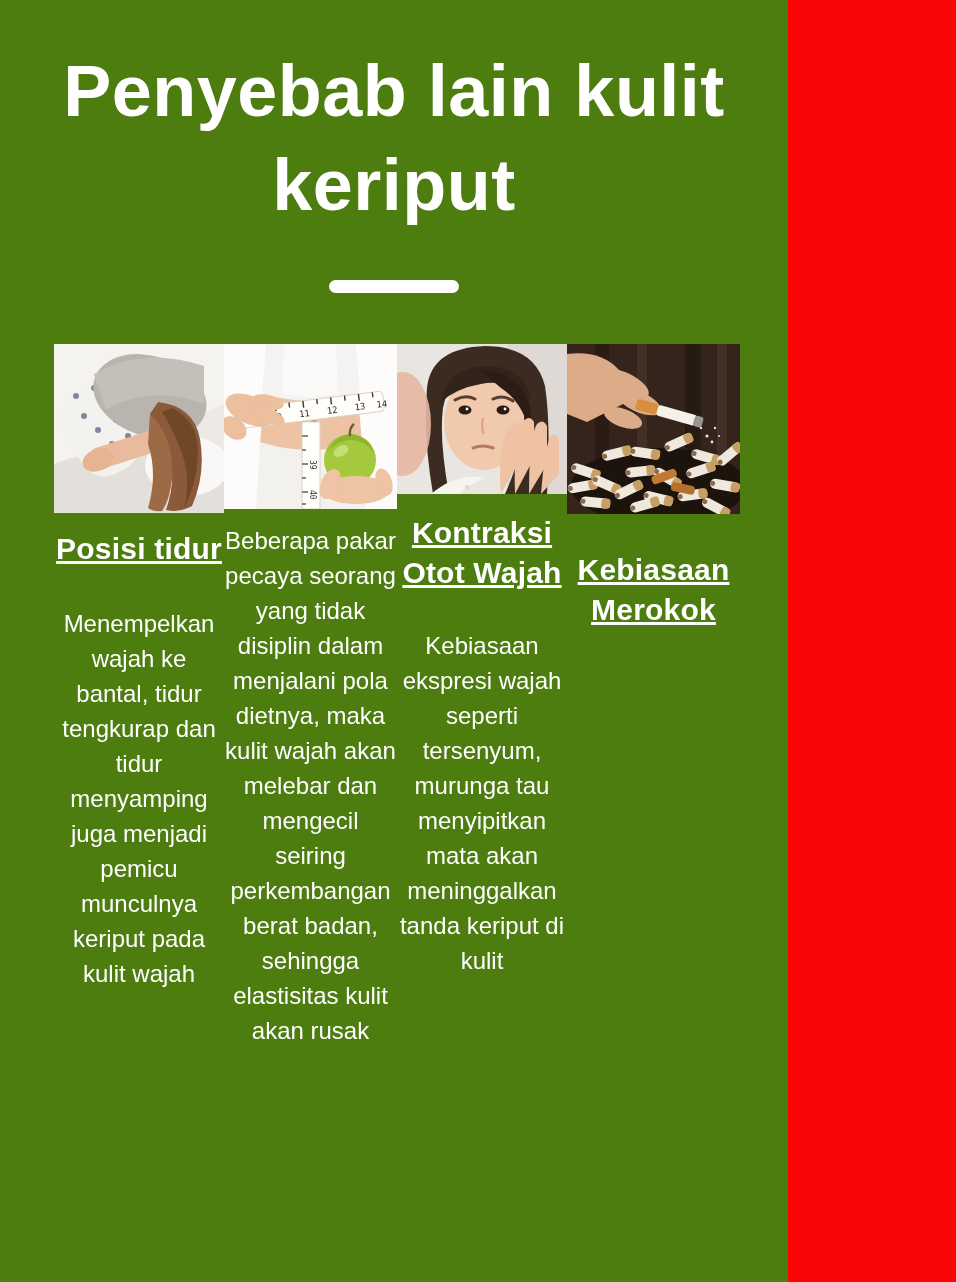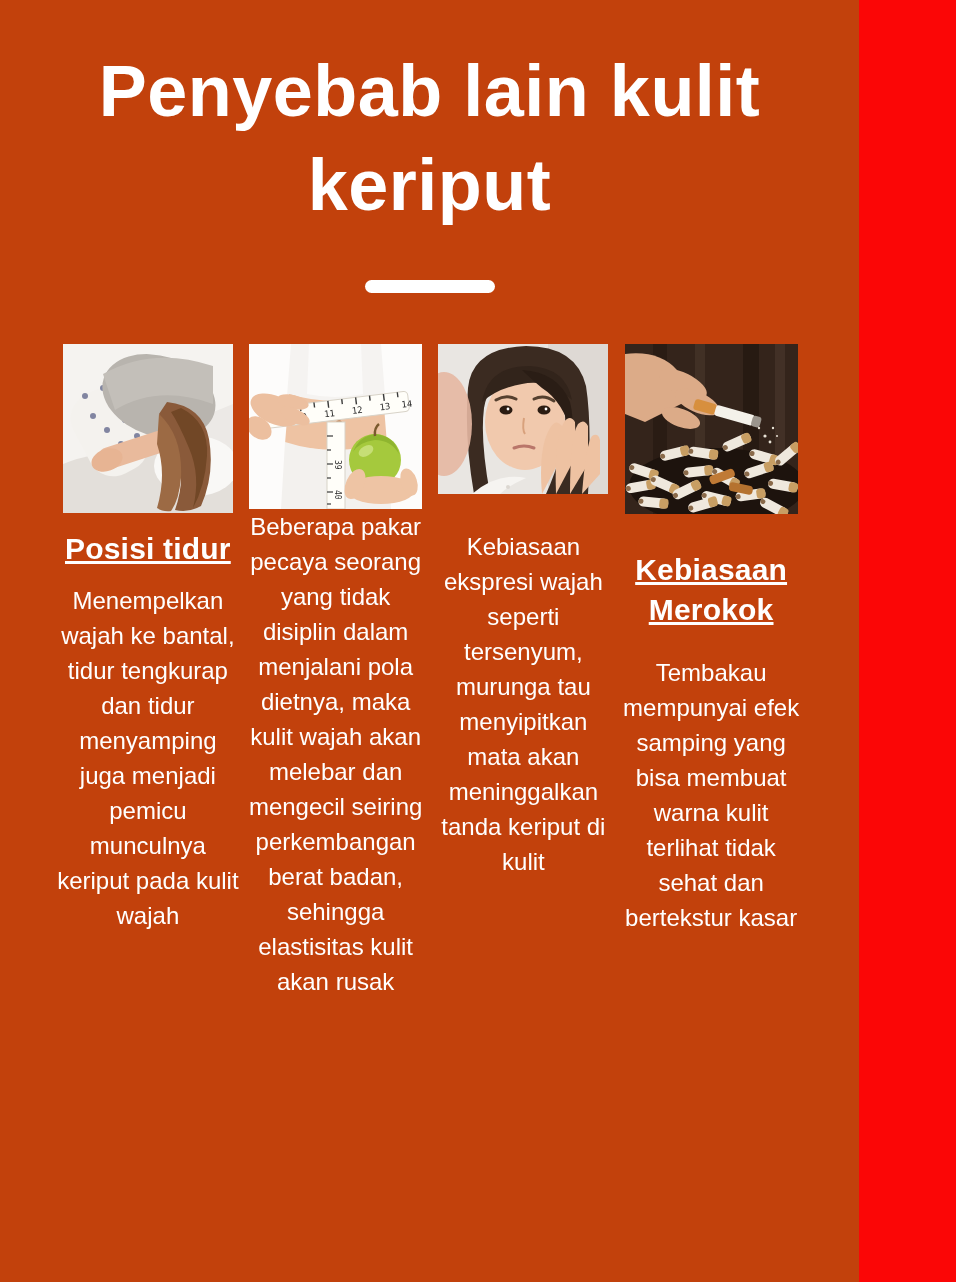--- a/index.html
+++ b/index.html
@@ -10,9 +10,9 @@
   }
   .poster {
     position: relative;
-    width: 859px;
+    width: 788px;
     height: 1282px;
-    background: #c2410c;
+    background: #4d7c0f;
     overflow: hidden;
     color: #ffffff;
   }

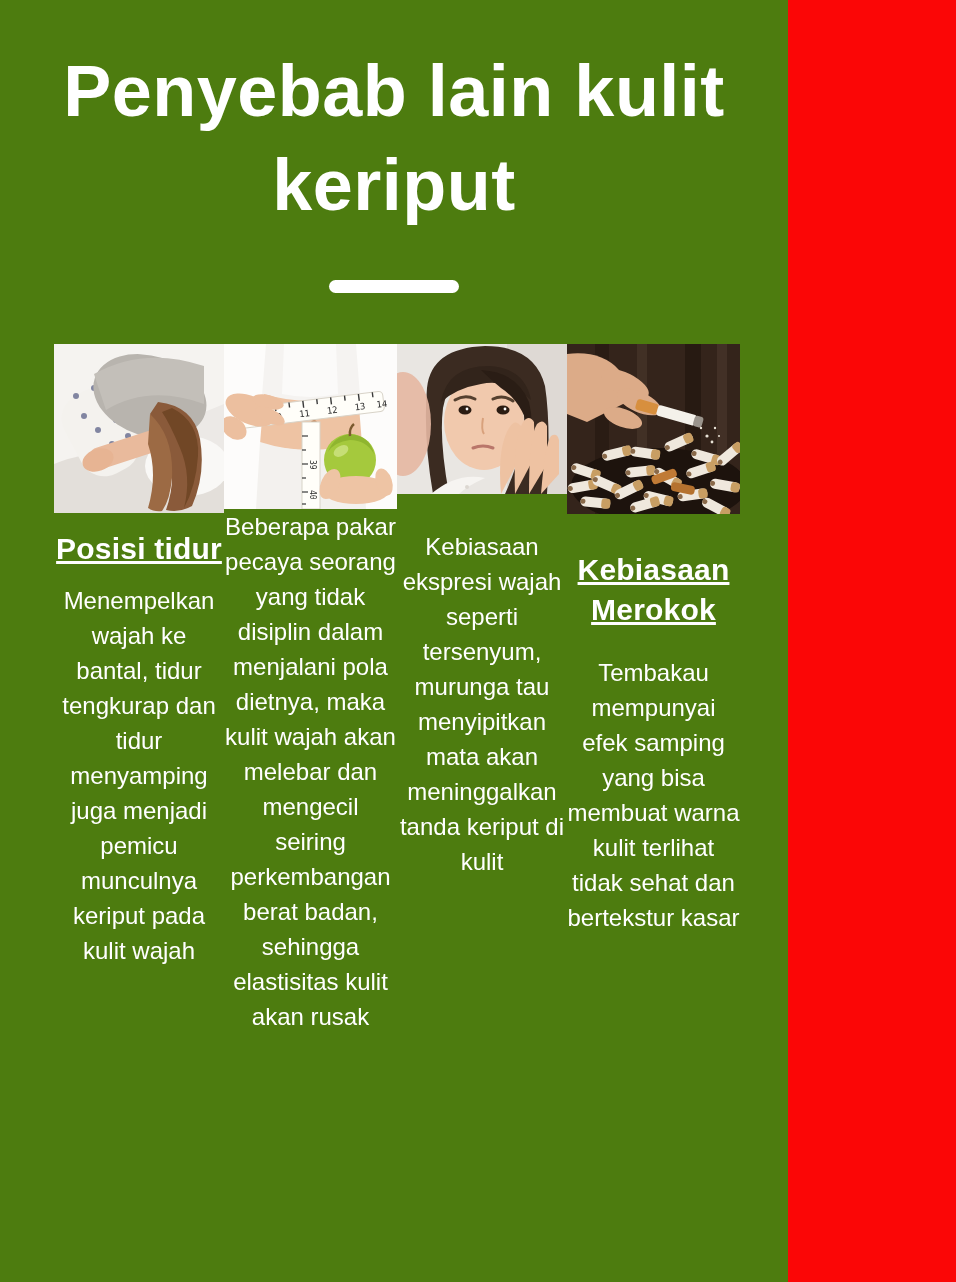--- a/index.html
+++ b/index.html
@@ -70,7 +70,7 @@
   .col-1 .col-heading { margin-top: 16px; }
   .col-1 .col-body    { margin-top: 14px; }
   .col-2 .col-heading { margin-top: 24px; }
-  .col-2 .col-body    { }
+  .col-2 .col-body    { margin-top: 14px; }
   .col-3 .col-heading { margin-top: 19px; }
   .col-3 .col-body    { margin-top: 35px; }
   .col-4 .col-heading { margin-top: 36px; }

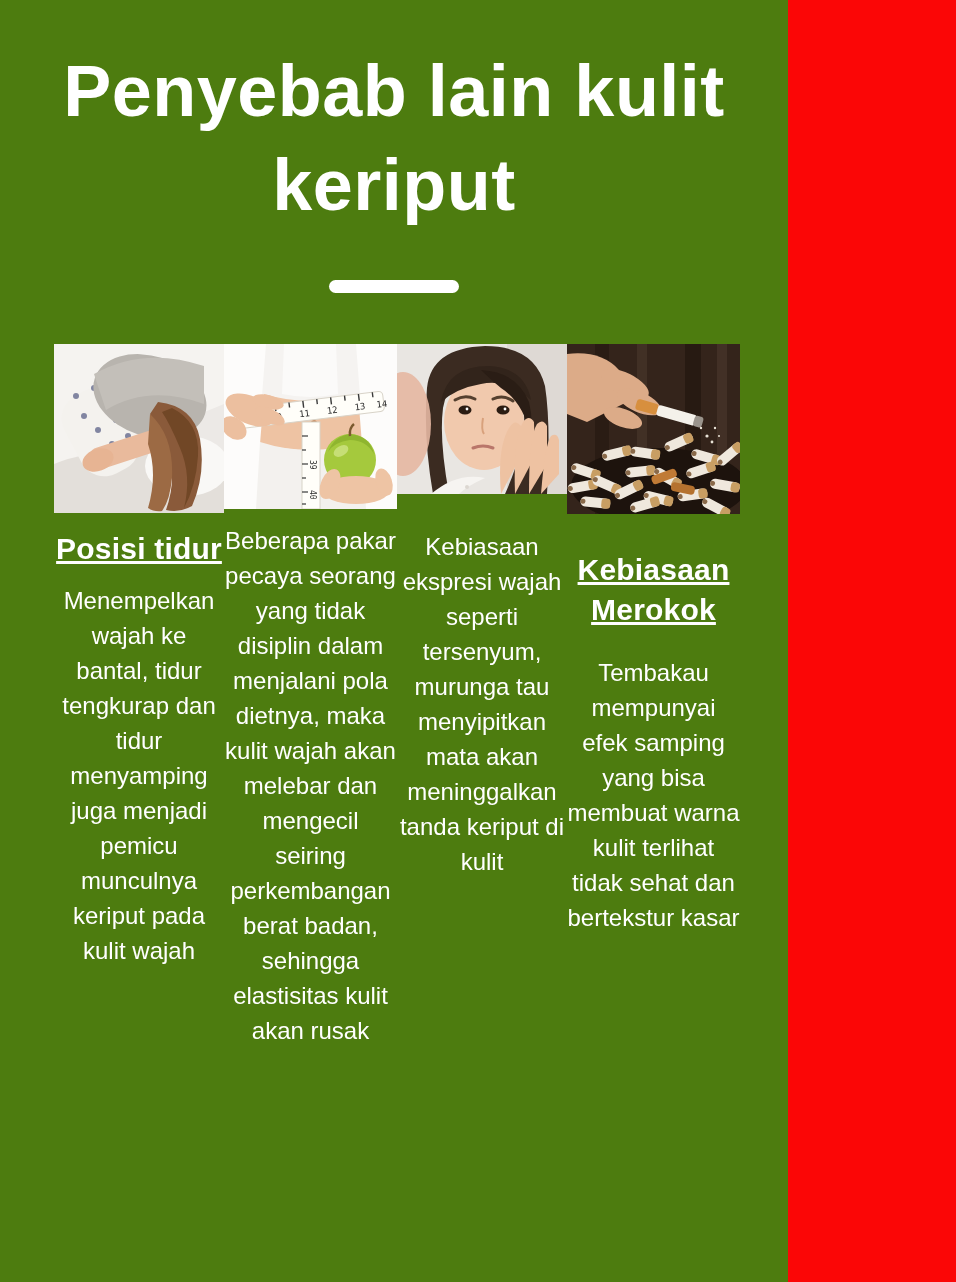--- a/index.html
+++ b/index.html
@@ -240,6 +240,7 @@
         <path d="M34 150 Q60 128 88 134 Q70 142 62 150 Z" fill="#f6f4f1"></path>
         <circle cx="70" cy="143" r="2" fill="#dcd7d1"></circle>
       </svg>
+      <div class="col-heading">Kontraksi Otot Wajah</div>
       <div class="col-body">Kebiasaan ekspresi wajah seperti tersenyum, murunga tau menyipitkan mata akan meninggalkan tanda keriput di kulit</div>
     </div>
 

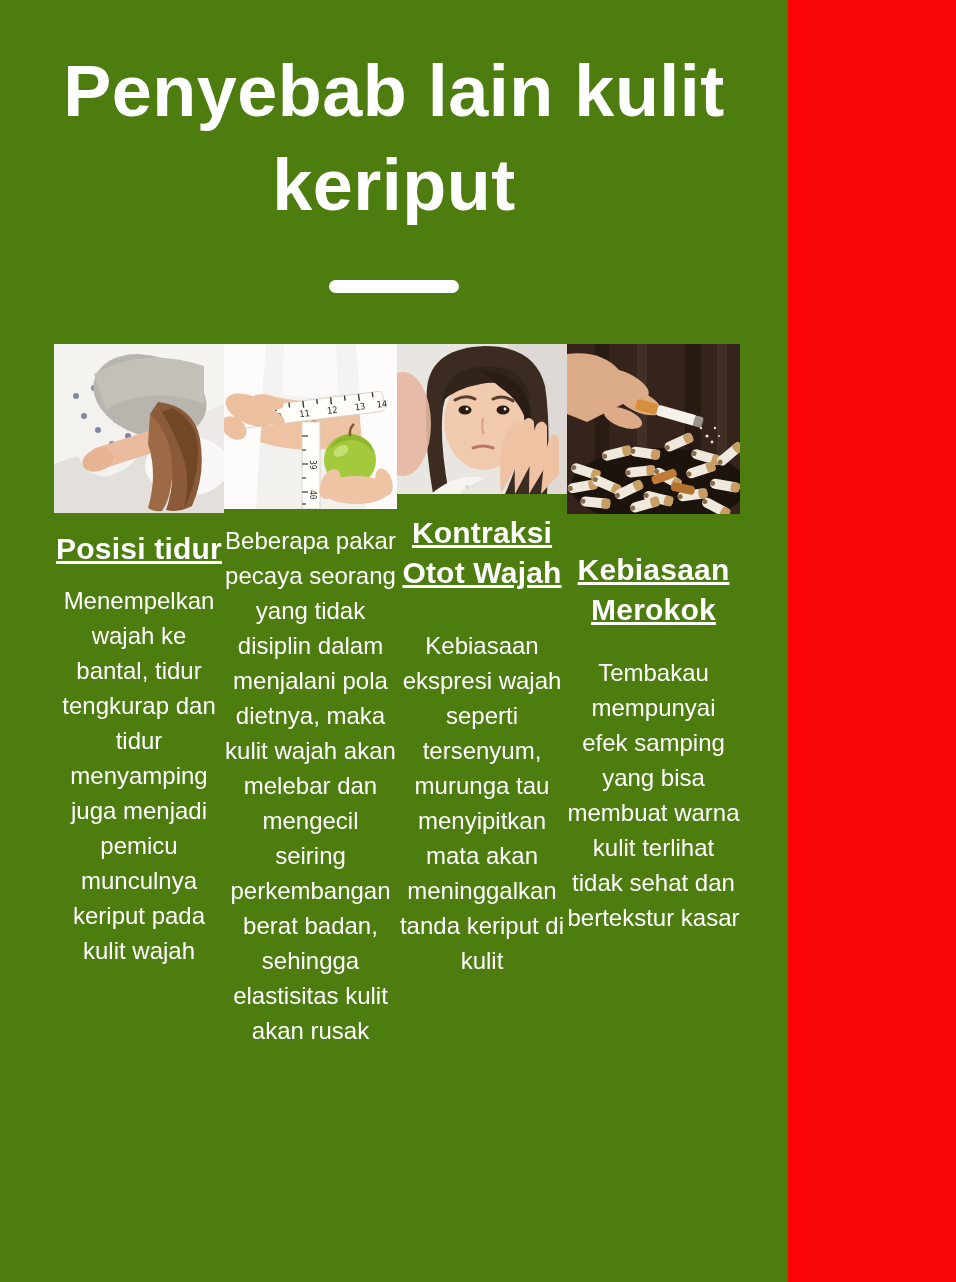--- a/index.html
+++ b/index.html
@@ -68,7 +68,7 @@
   }
   
   .col-1 .col-heading { margin-top: 16px; }
-  .col-1 .col-body    { margin-top: 14px; }
+  .col-1 .col-body    { margin-top: 37px; }
   .col-2 .col-heading { margin-top: 24px; }
   .col-2 .col-body    { margin-top: 14px; }
   .col-3 .col-heading { margin-top: 19px; }

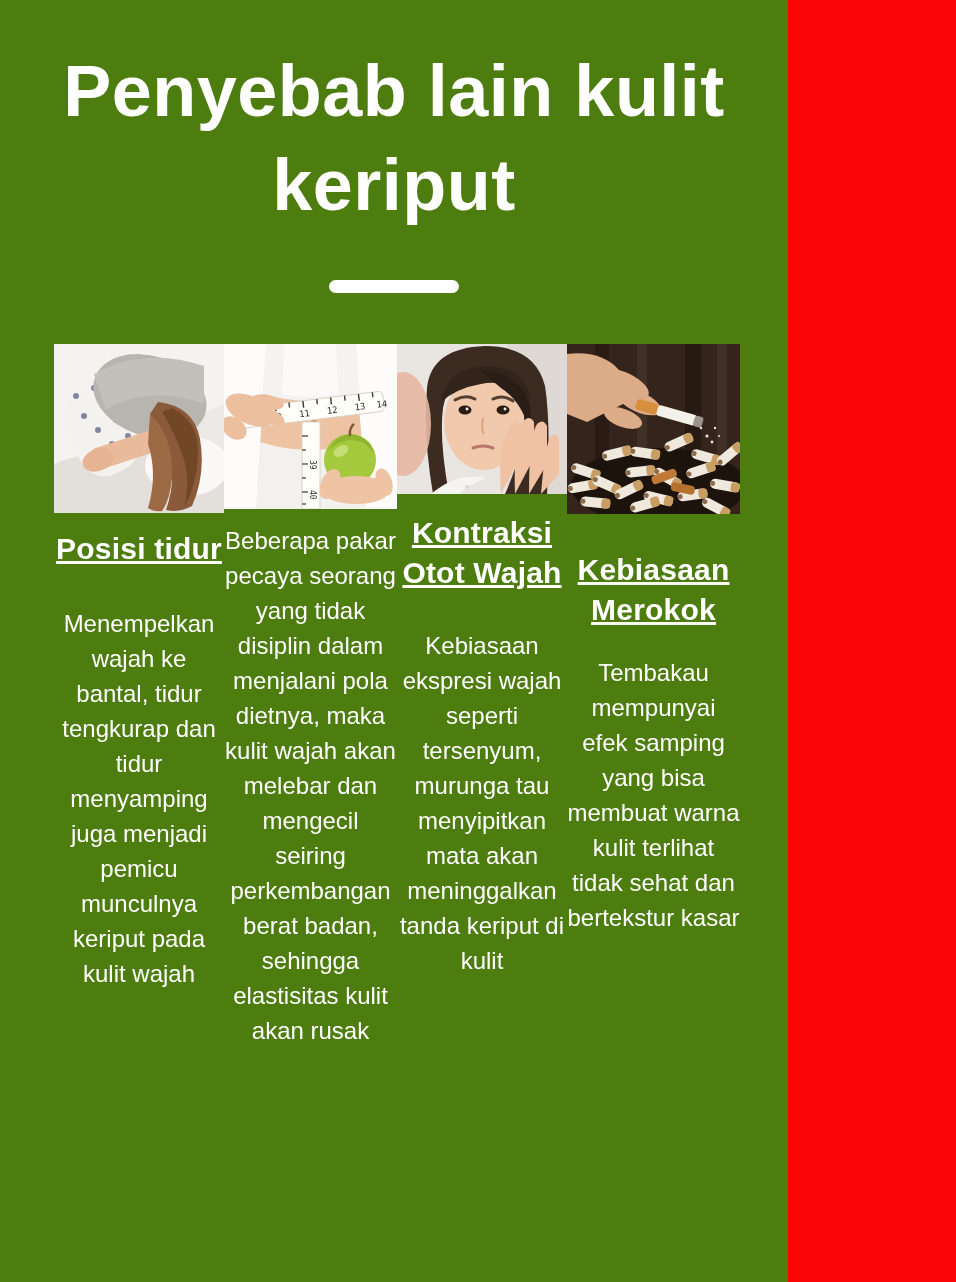--- a/index.html
+++ b/index.html
@@ -307,7 +307,6 @@
         <rect x="104" y="140" width="24" height="9" rx="4" fill="#b5722f" transform="rotate(12 116 144)"></rect>
       </svg>
       <div class="col-heading">Kebiasaan Merokok</div>
-      <div class="col-body">Tembakau mempunyai efek samping yang bisa membuat warna kulit terlihat tidak sehat dan bertekstur kasar</div>
     </div>
 
   </div>

